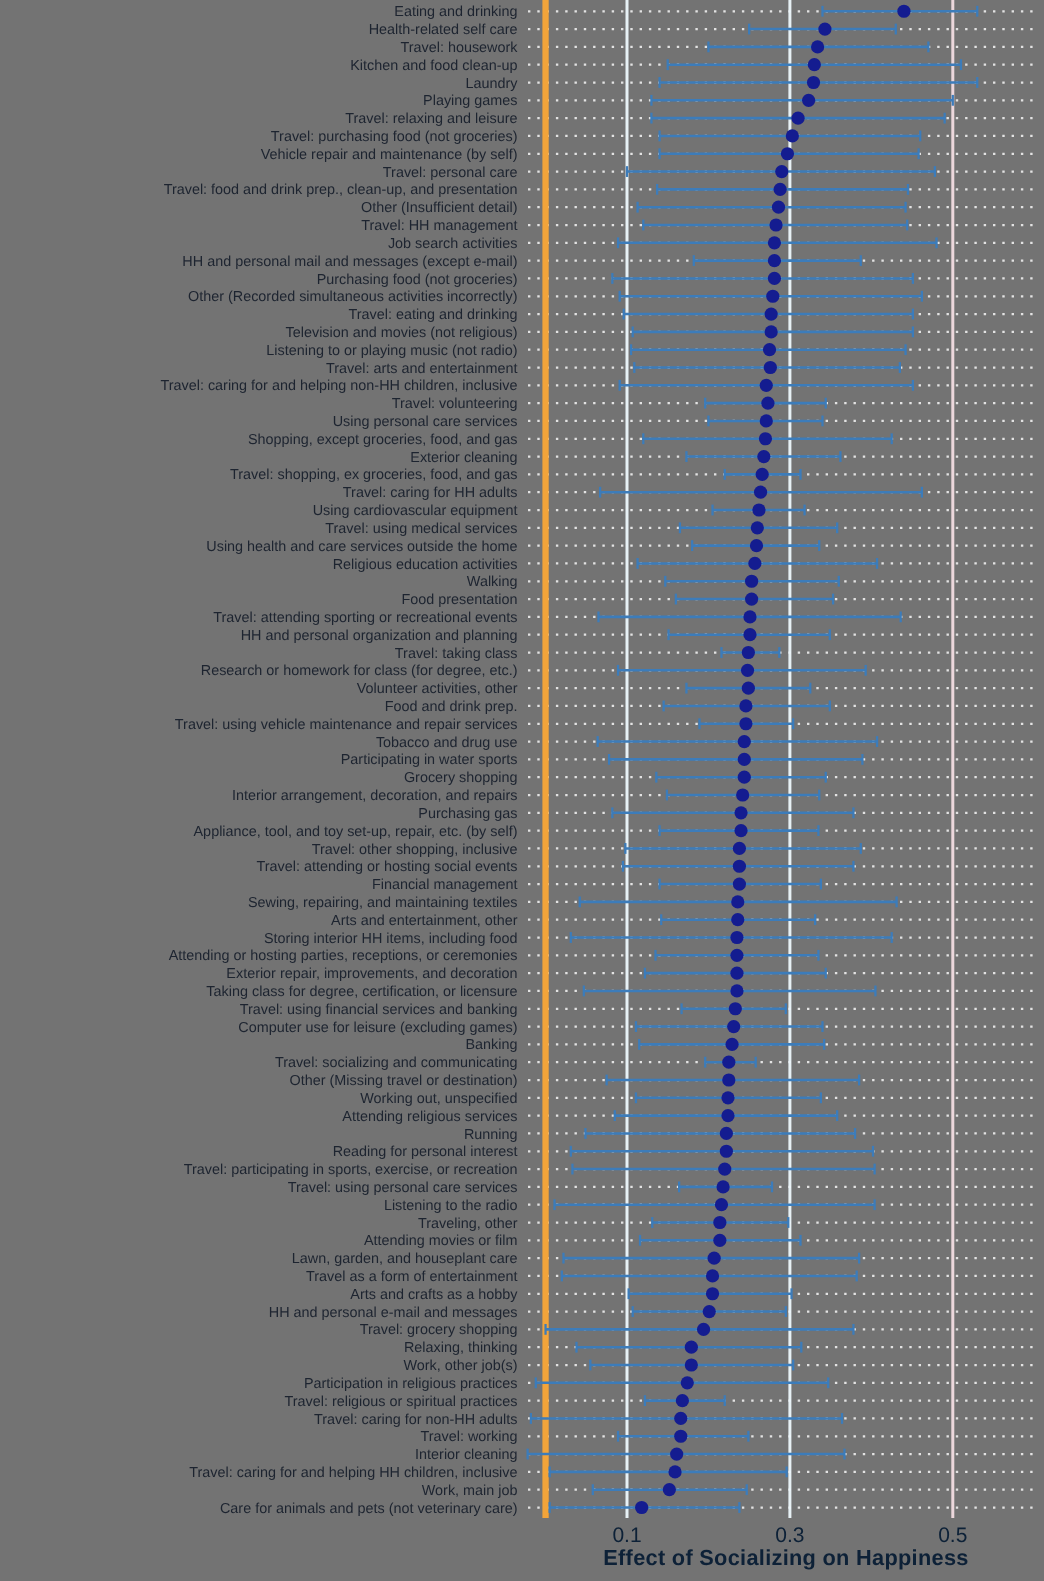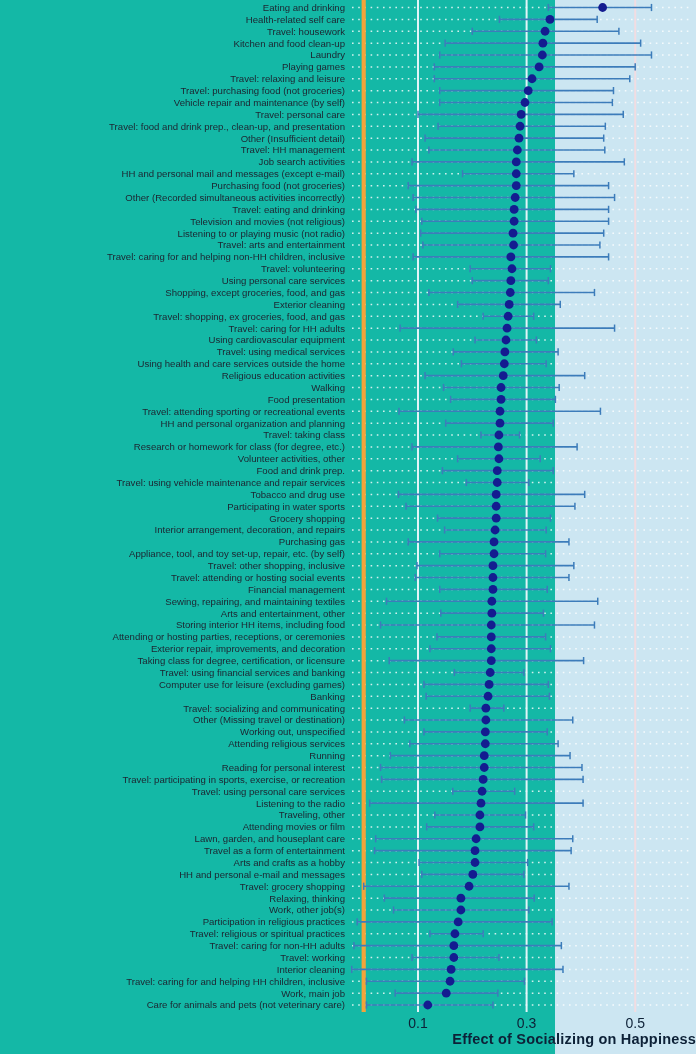--- a/index.html
+++ b/index.html
@@ -9,7 +9,7 @@
     font-family:"Liberation Sans", sans-serif;
     overflow:hidden;
   }
-  .figure{position:relative;width:555px;height:1054px;background:#14b8a6;}
+  .figure{position:relative;width:696px;height:1054px;background:#737373;}
   svg{position:absolute;left:0;top:0;}
   .xlabel{
     position:absolute;

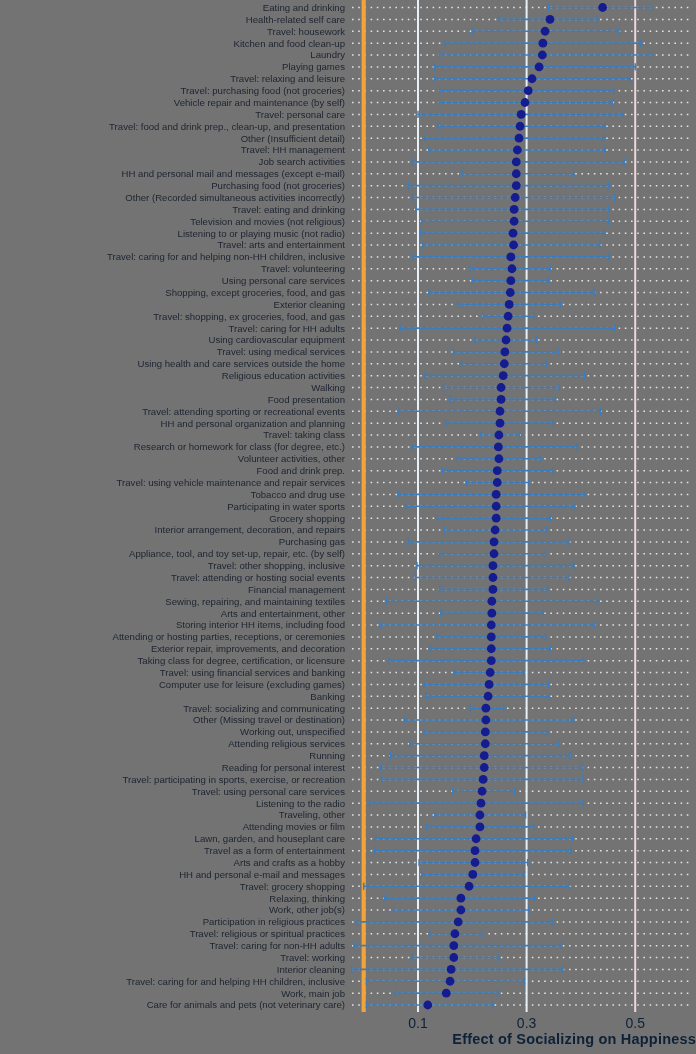--- a/index.html
+++ b/index.html
@@ -14,7 +14,7 @@
   .xlabel{
     position:absolute;
     left:352px;top:1031px;width:344px;
-    text-align:right;
+    text-align:center;
     font-size:14.5px;
     font-weight:bold;
     color:#0d2137;

